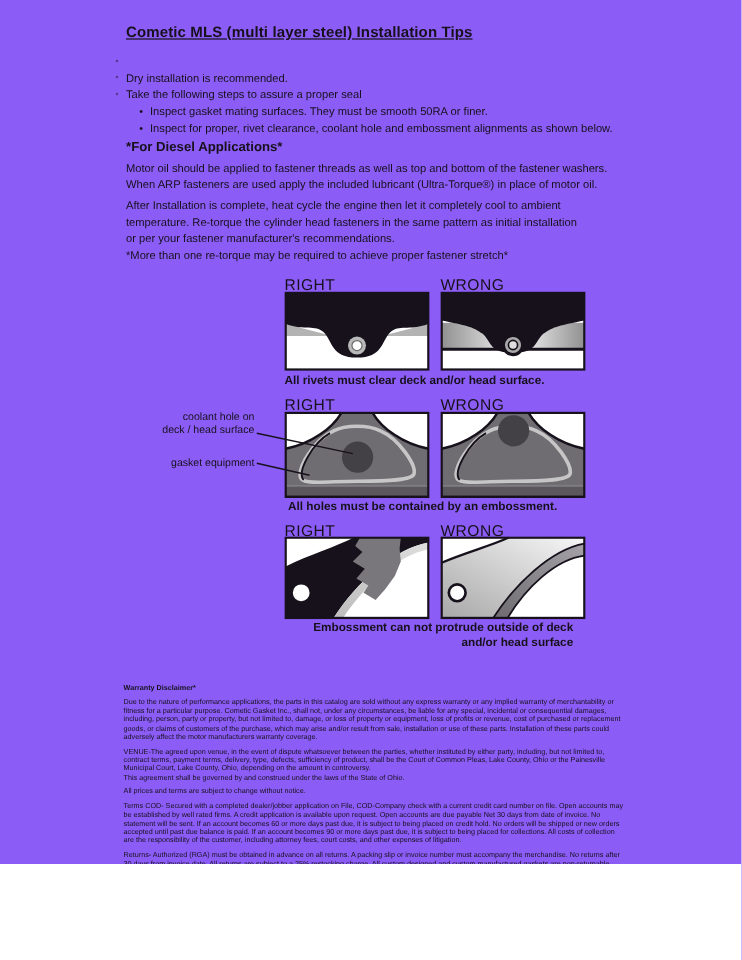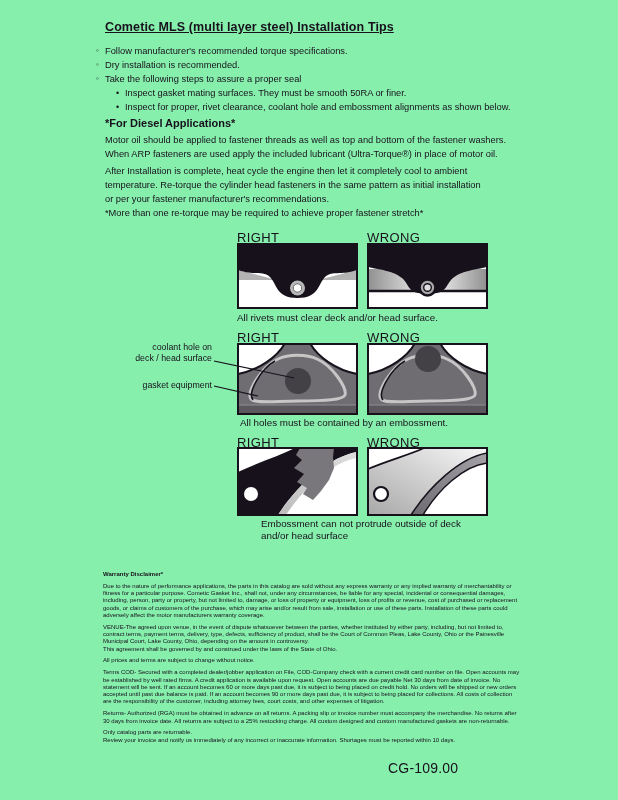--- a/index.html
+++ b/index.html
@@ -4,7 +4,7 @@
 <style>
   html,body{margin:0;padding:0;background:#ffffff;}
   .page{
-    position:relative;width:618px;height:800px;background:#86efac;
+    position:relative;width:618px;height:720px;background:#8b5cf6;
     font-family:"Liberation Sans","DejaVu Sans",sans-serif;color:#17111c;
     overflow:hidden;
   }

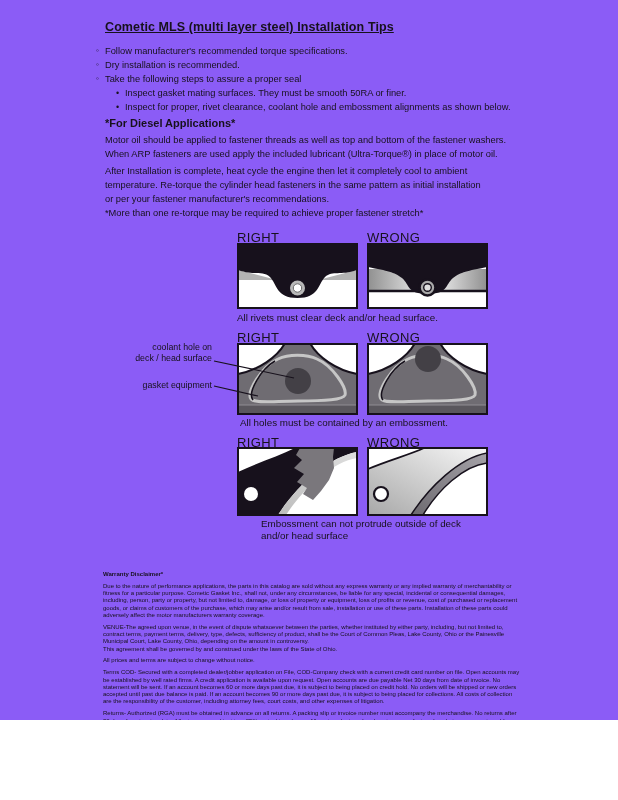--- a/index.html
+++ b/index.html
@@ -47,7 +47,6 @@
   <div class="abs bullets">
     <div class="bullet-row">
       <span class="mark">◦</span>
-      <span>Follow manufacturer's recommended torque specifications.</span>
     </div>
     <div class="bullet-row">
       <span class="mark">◦</span>

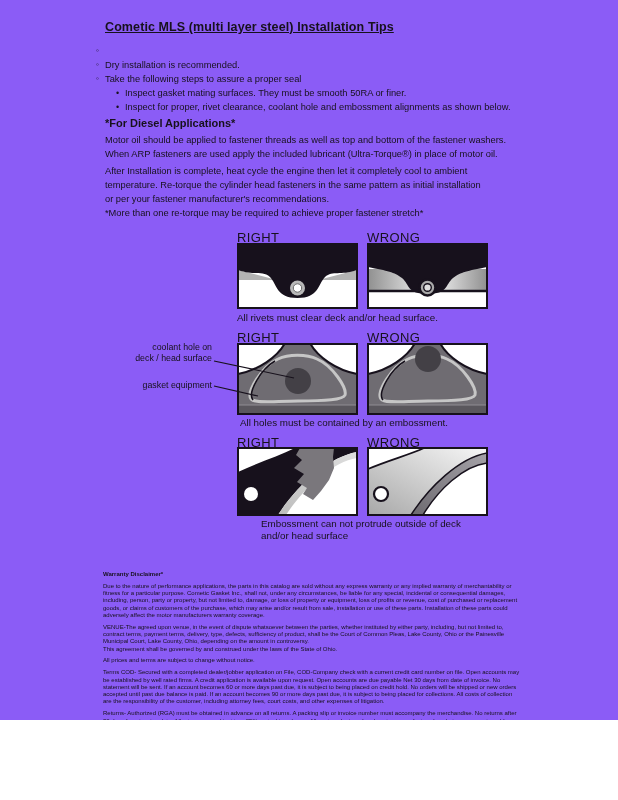--- a/index.html
+++ b/index.html
@@ -28,7 +28,7 @@
   .p3{top:207px;}
 
   .diag-label{width:121px;font-size:13px;letter-spacing:.4px;}
-  .caption{font-size:9.8px;font-weight:normal;line-height:11.5px;}
+  .caption{font-size:9.8px;font-weight:bold;line-height:11.5px;text-align:right;}
   .callout{font-size:8.8px;line-height:10.5px;text-align:right;right:406px;}
 
   .disclaimer{left:103px;top:571px;width:470px;font-size:6px;line-height:7.3px;}

